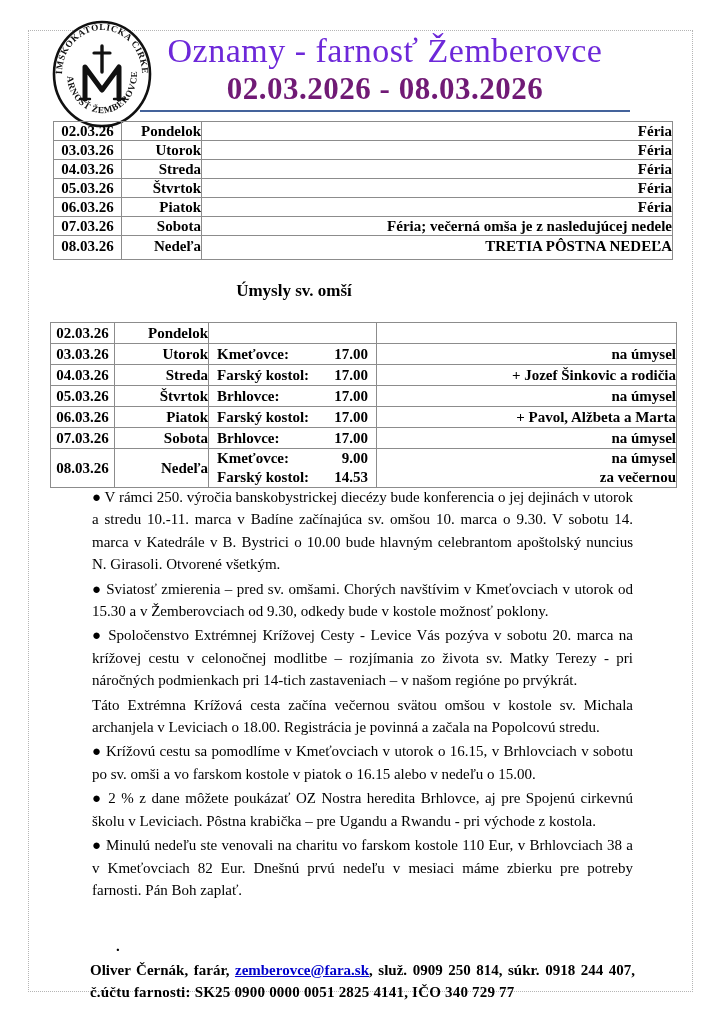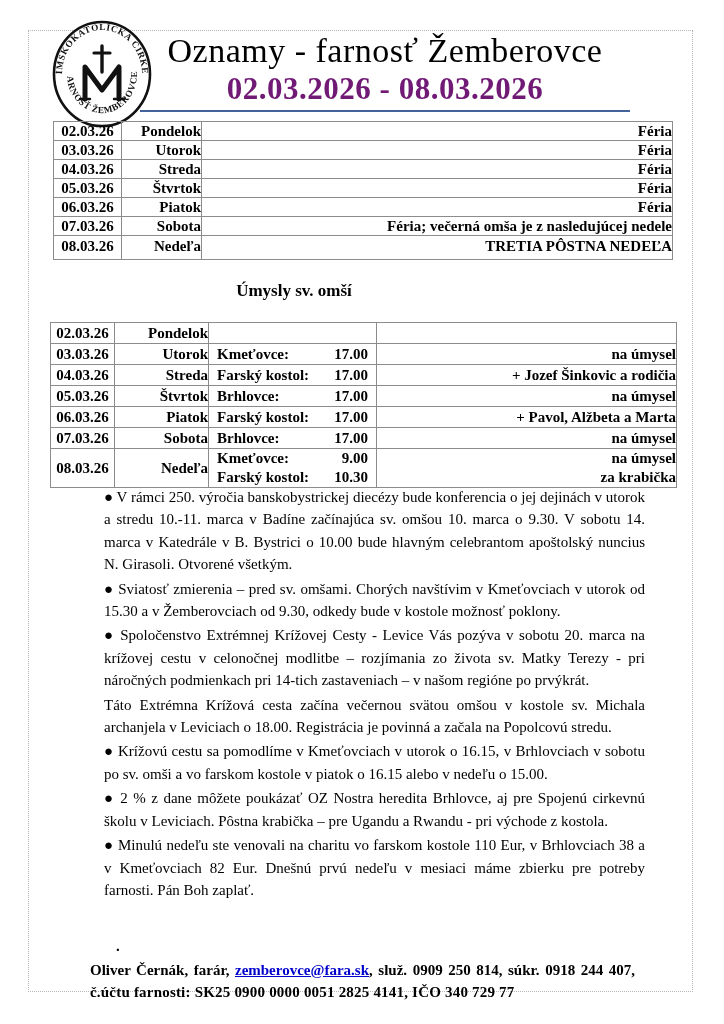--- a/index.html
+++ b/index.html
@@ -29,7 +29,7 @@
   
   .header { position: absolute; left: 140px; top: 33px; width: 490px; text-align: center; }
   .header .title {
-    font-size: 34px; line-height: 1.08; color: #000000;
+    font-size: 34px; line-height: 1.08; color: #6d28d9;
     letter-spacing: 0.5px;
   }
   .header .daterange {

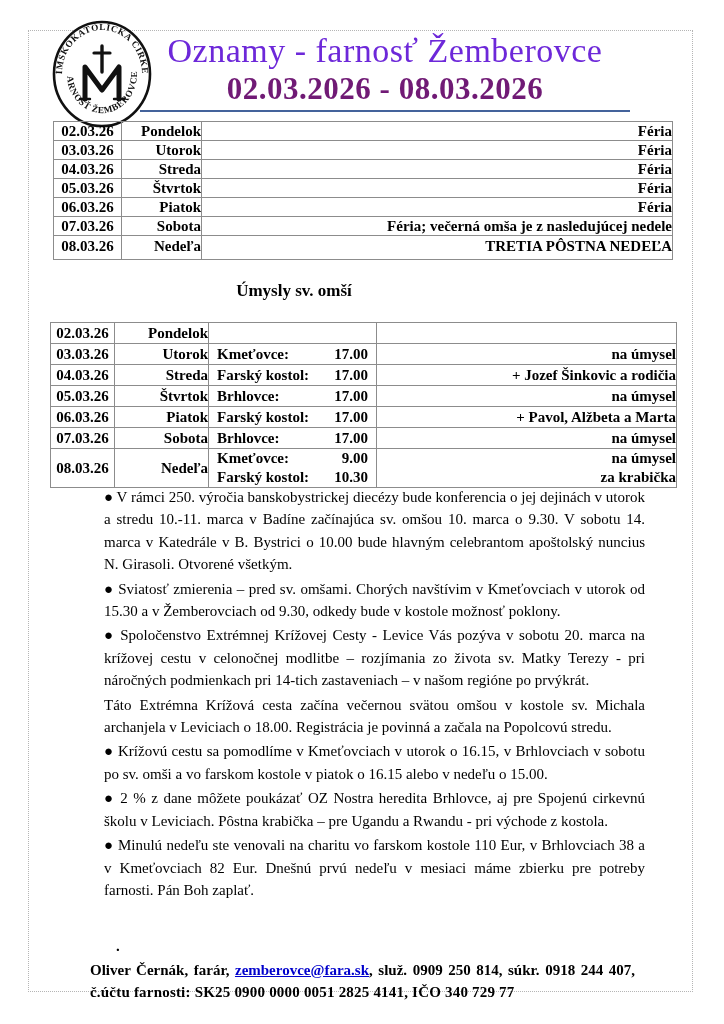--- a/index.html
+++ b/index.html
@@ -274,7 +274,7 @@
             </div>
         <div class="mline">
               <span>Farský kostol:</span>
-              <span>10.30</span>
+              <span>14.53</span>
             </div>
       </td>
       <td class="c4">

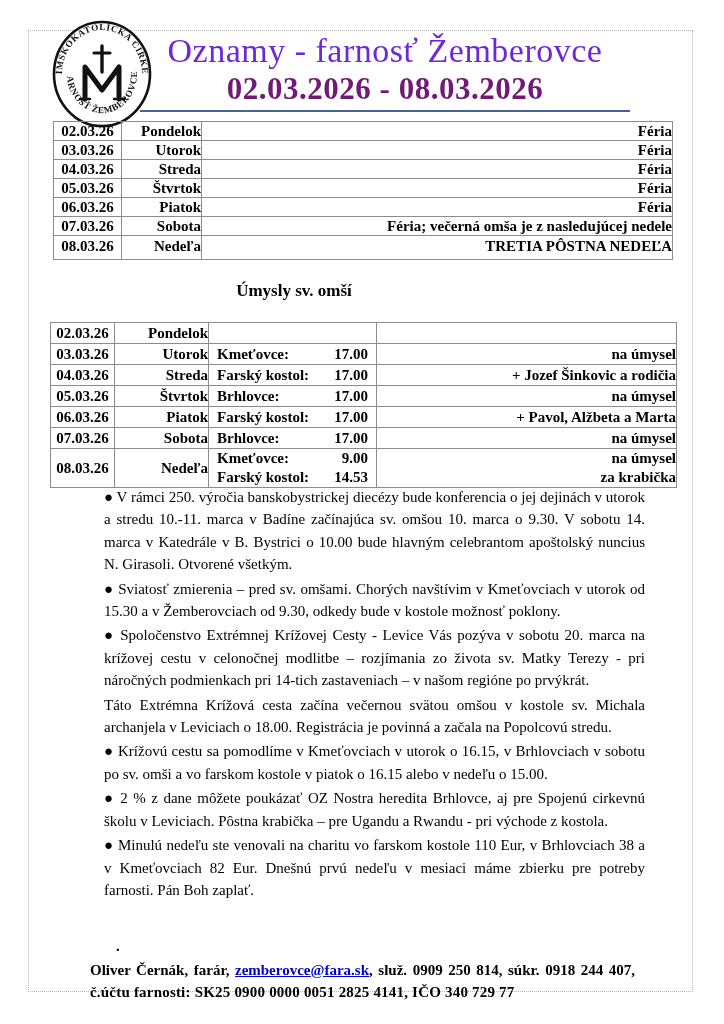--- a/index.html
+++ b/index.html
@@ -279,7 +279,7 @@
       </td>
       <td class="c4">
         <div class="nline">na úmysel</div>
-        <div class="nline">za krabička</div>
+        <div class="nline">za večernou</div>
       </td>
     </tr>
   </tbody>

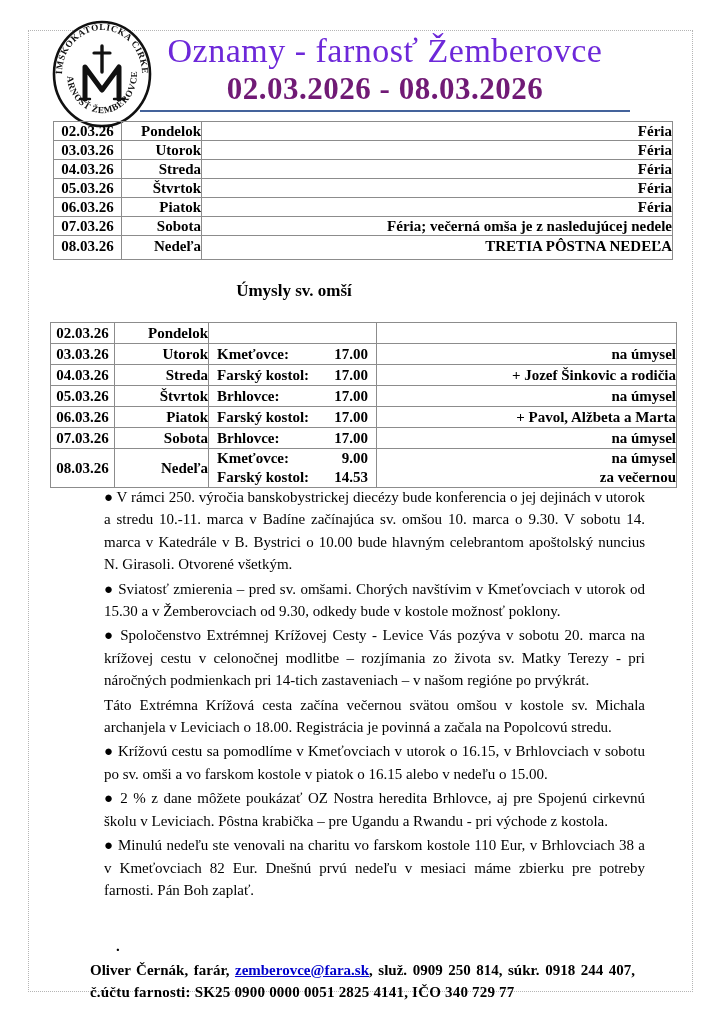--- a/index.html
+++ b/index.html
@@ -69,7 +69,7 @@
   
   .annos {
     position: absolute; left: 92px; top: 486px; width: 541px;
-    font-size: 15px; line-height: 22.4px; text-align: justify; margin-left: 12px;
+    font-size: 15px; line-height: 22.4px; text-align: justify;
   }
   .annos p { margin-bottom: 2px; }
 

